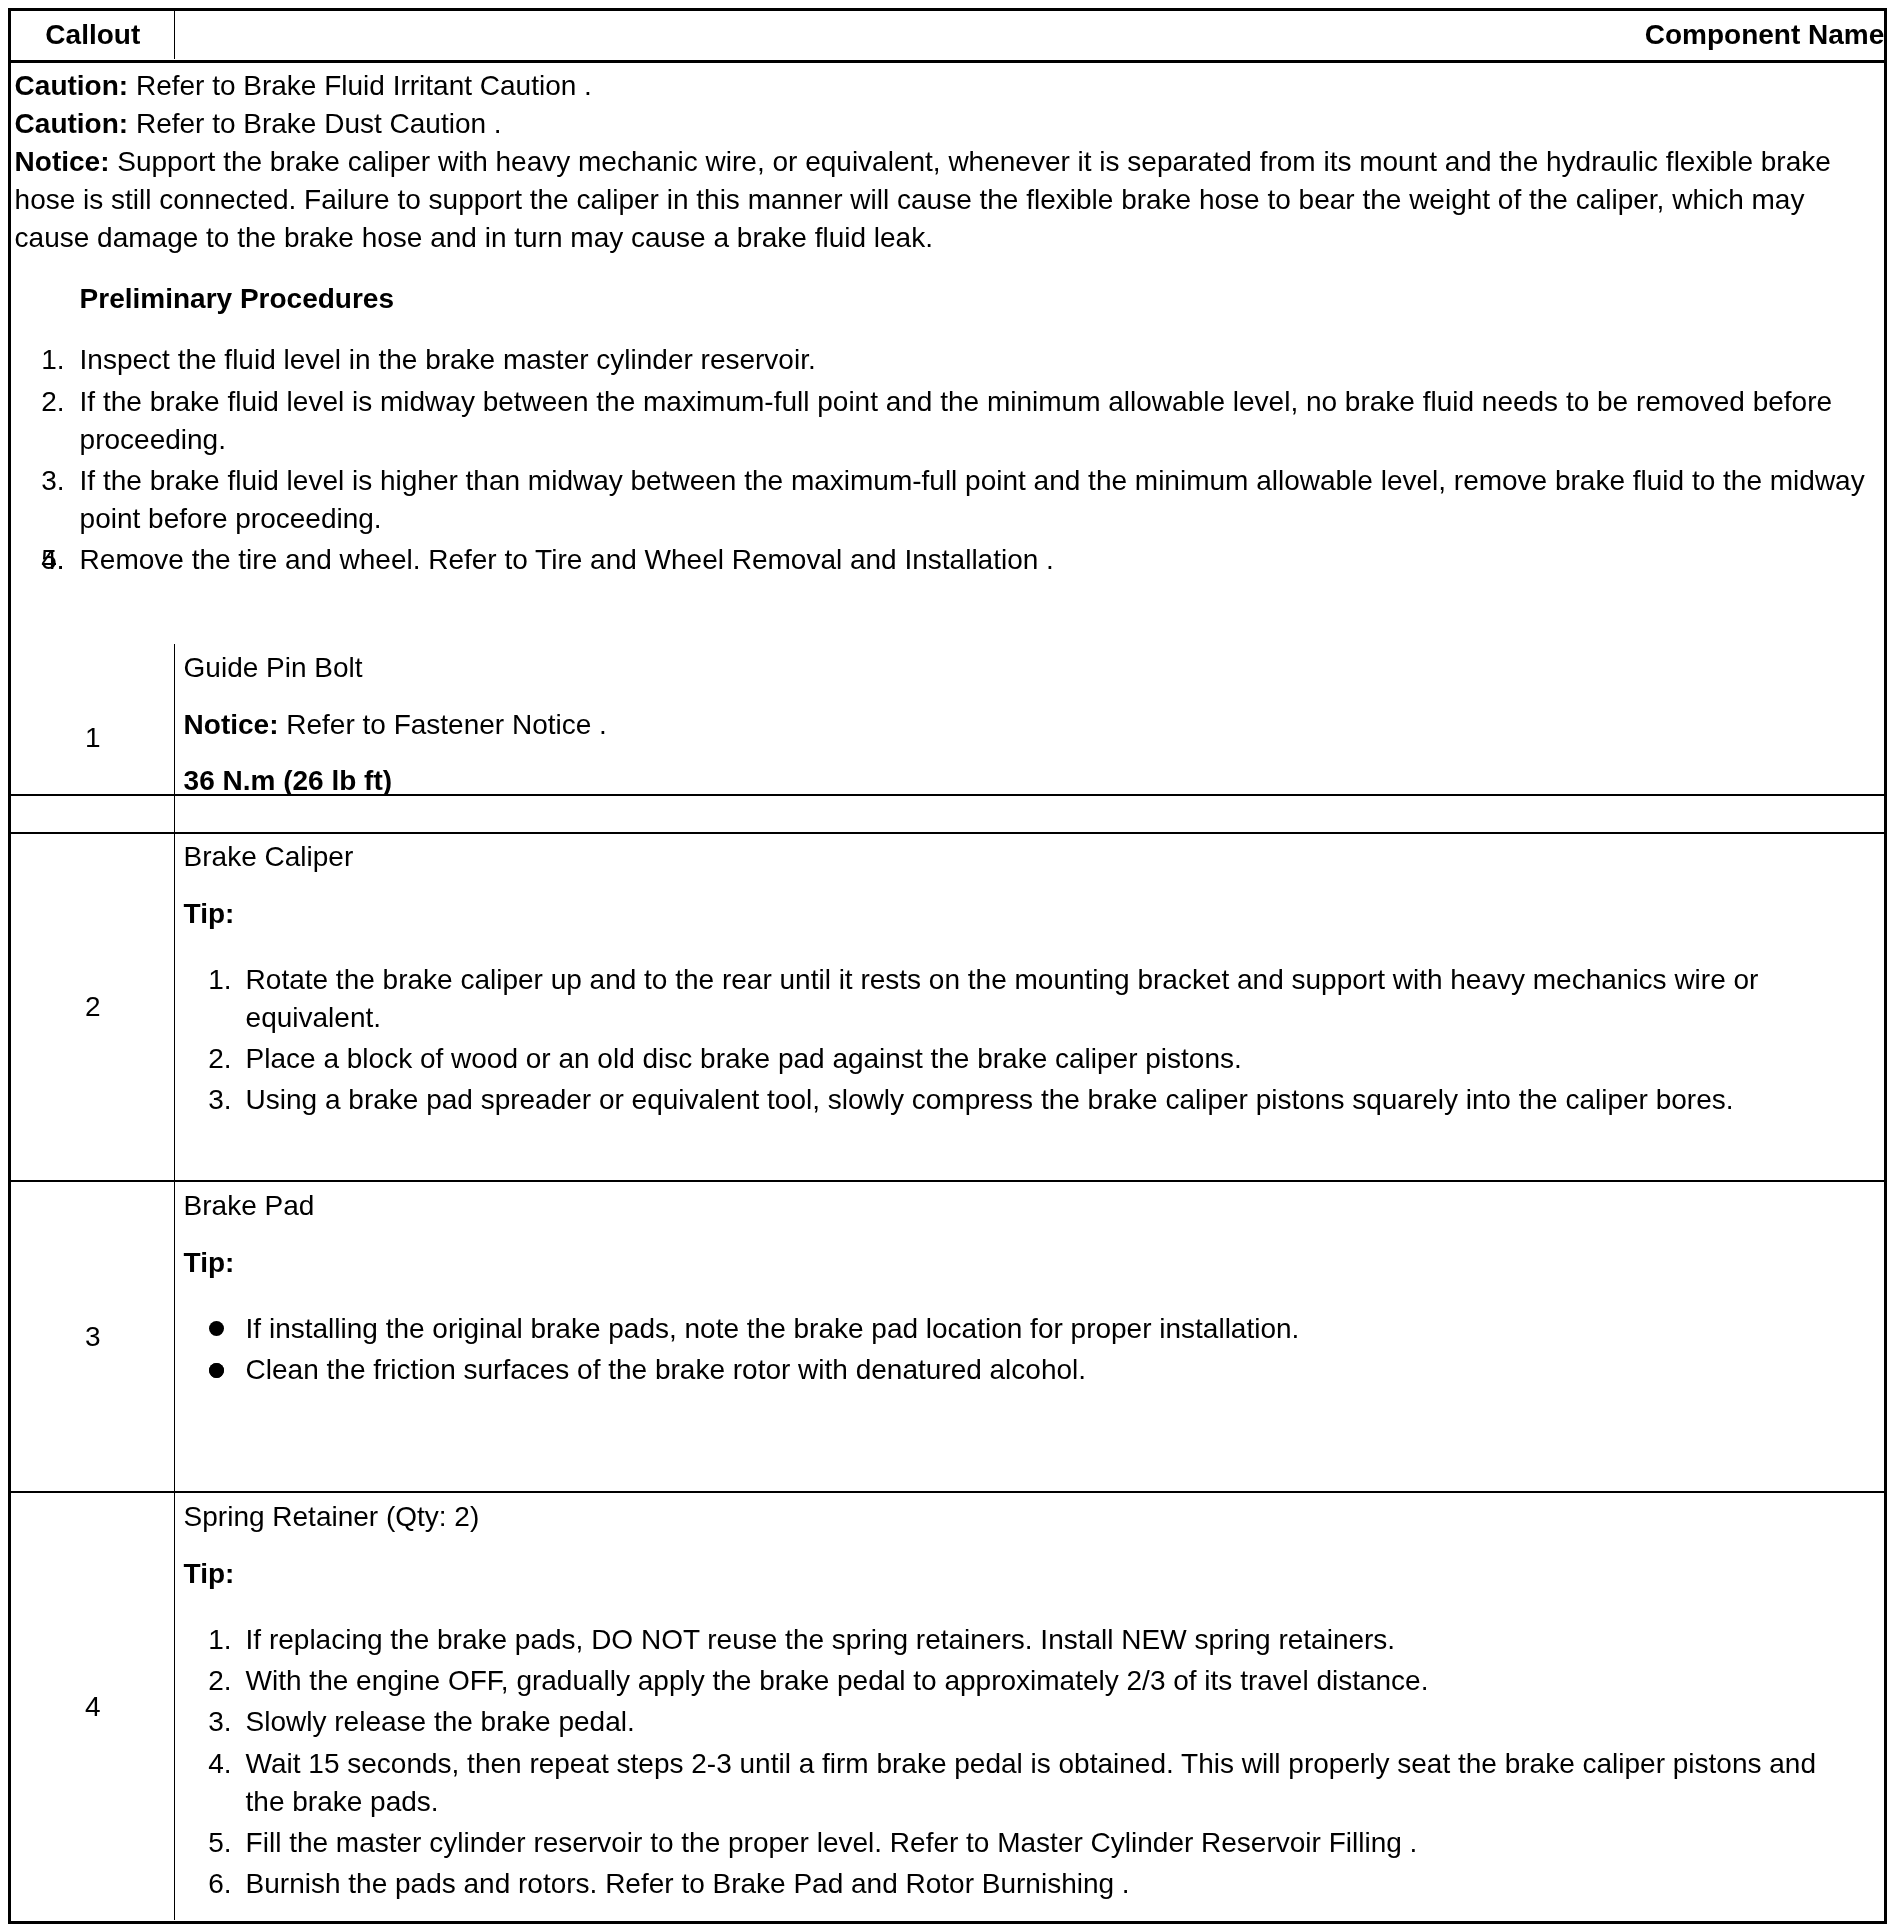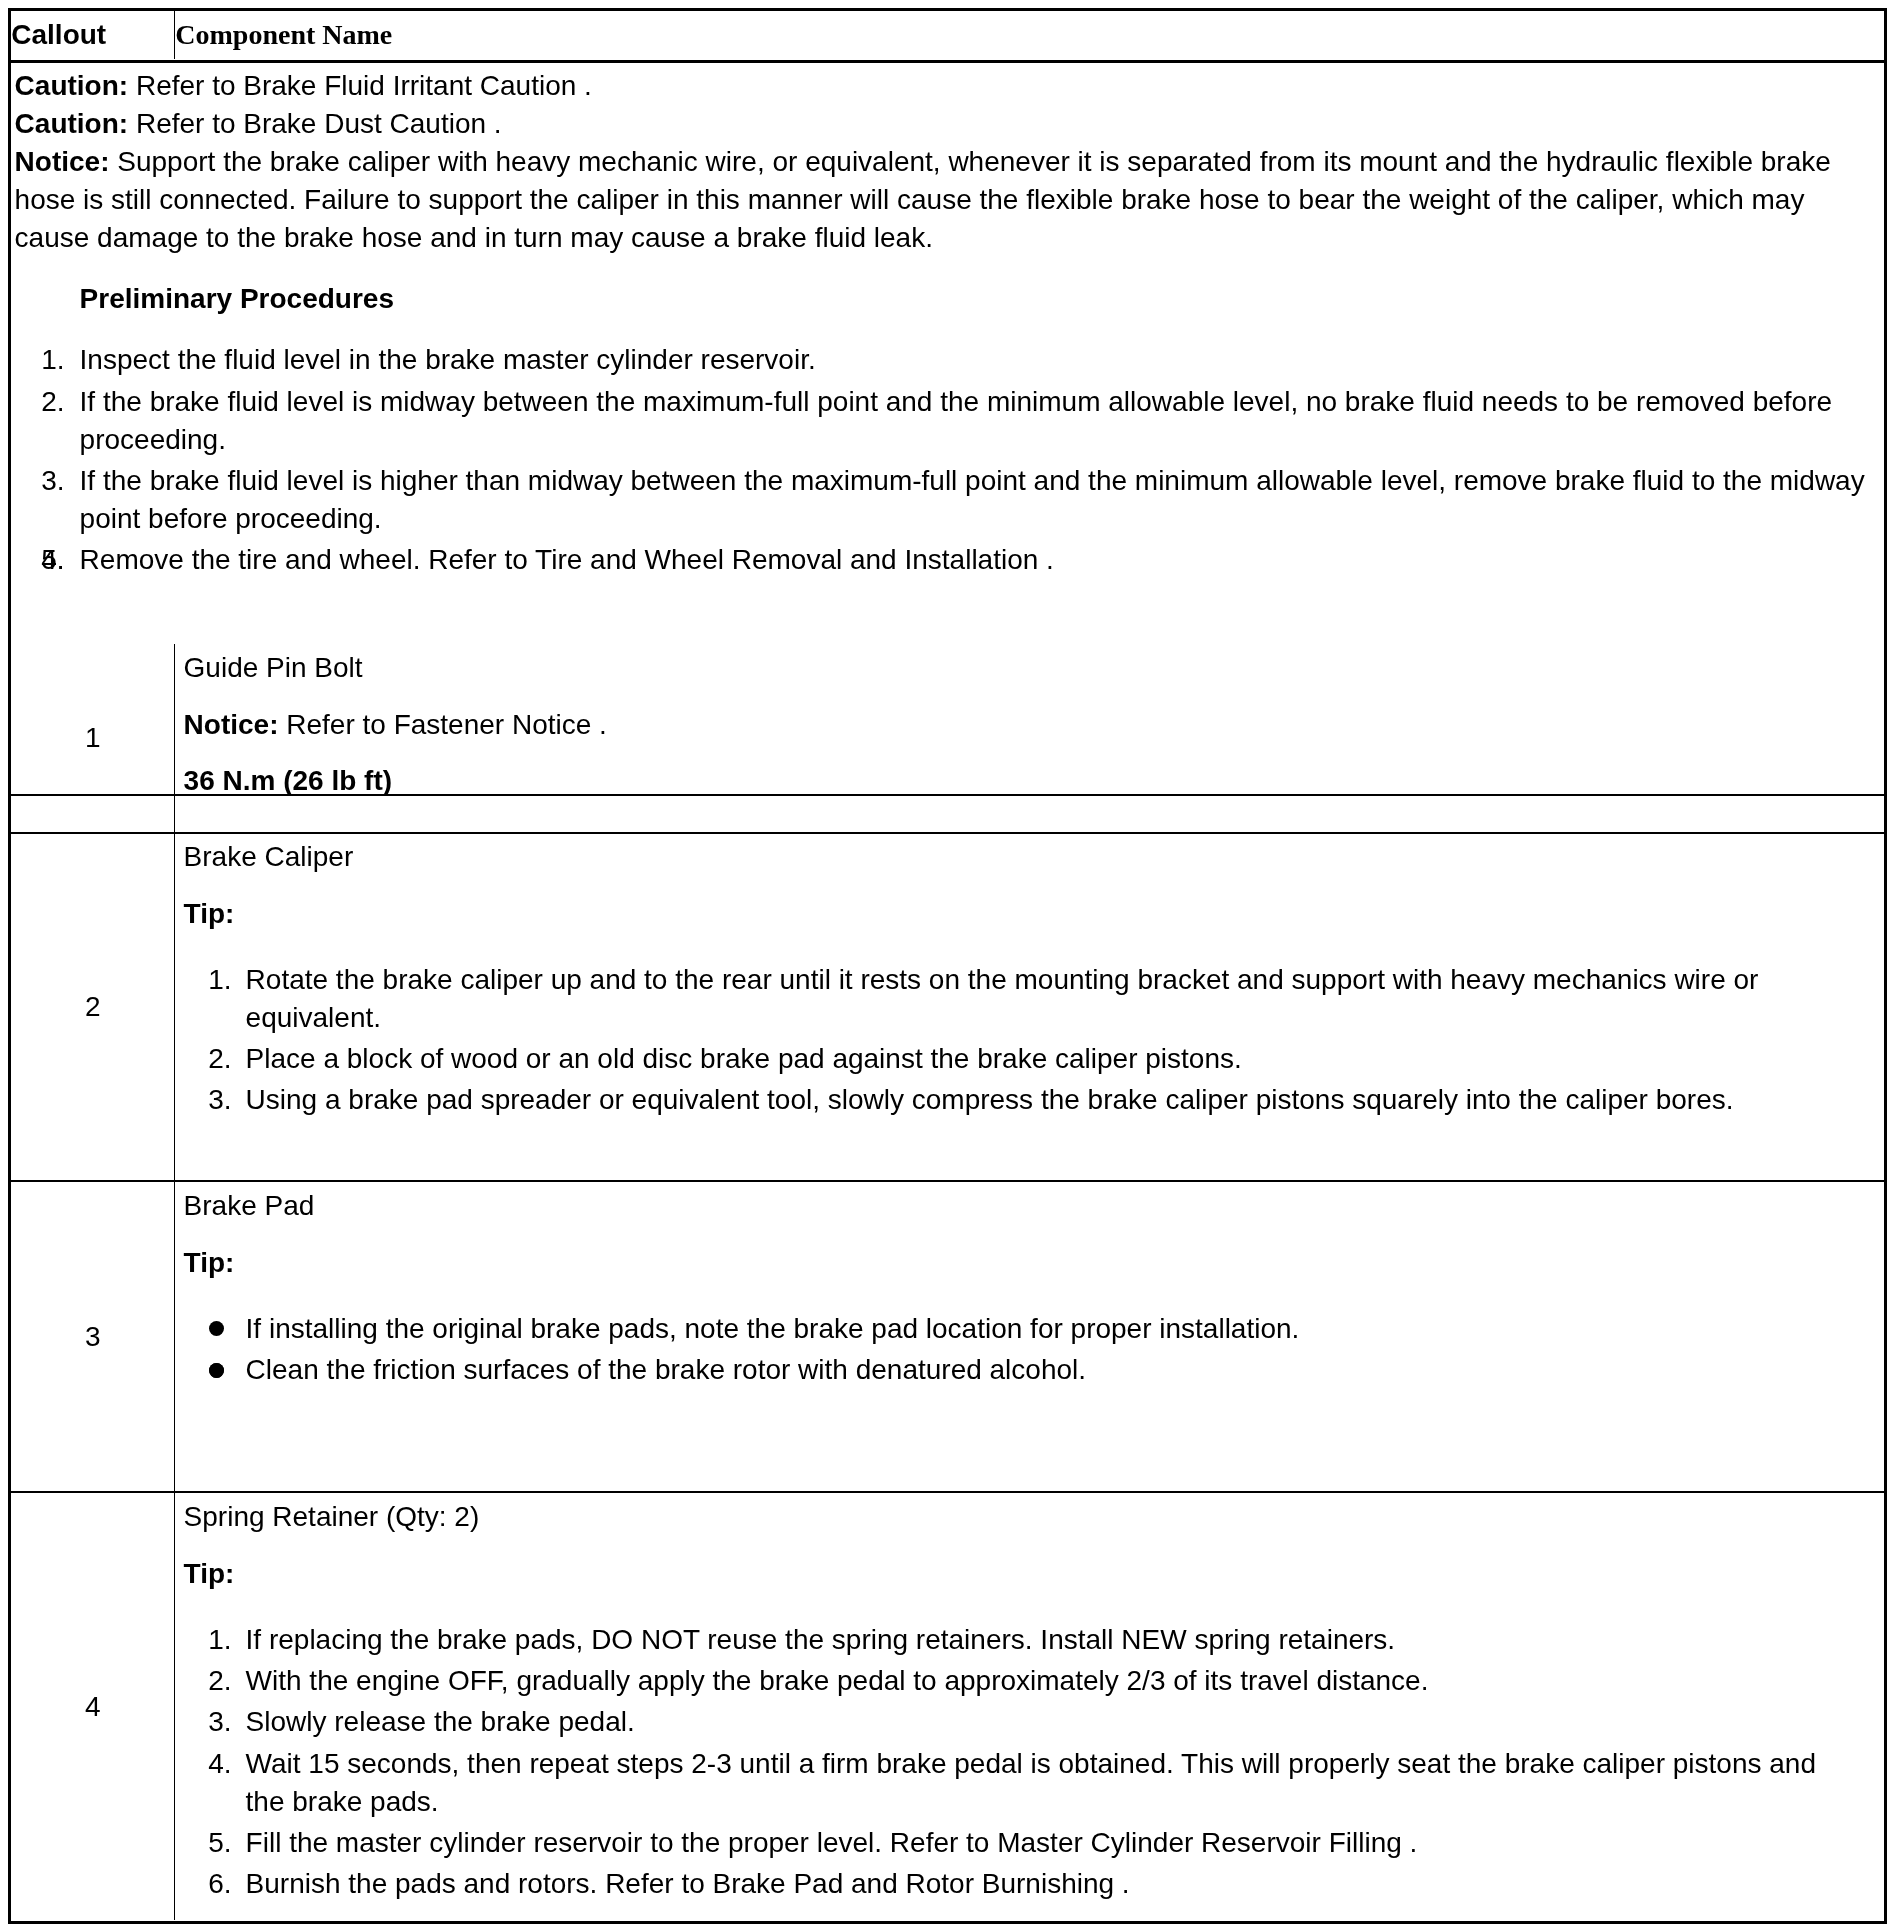--- a/index.html
+++ b/index.html
@@ -17,7 +17,7 @@
     .hdr .c1 {
       position: absolute; left: 0; top: 0; width: 164px; height: 48px;
       border-right: 1.7px solid #000; box-sizing: border-box;
-      font-weight: bold; line-height: 48px;
+      text-align: center; font-weight: bold; line-height: 48px;
     }
     .hdr .c2 {
       position: absolute; left: 164px; right: 0; top: 0; height: 44px;

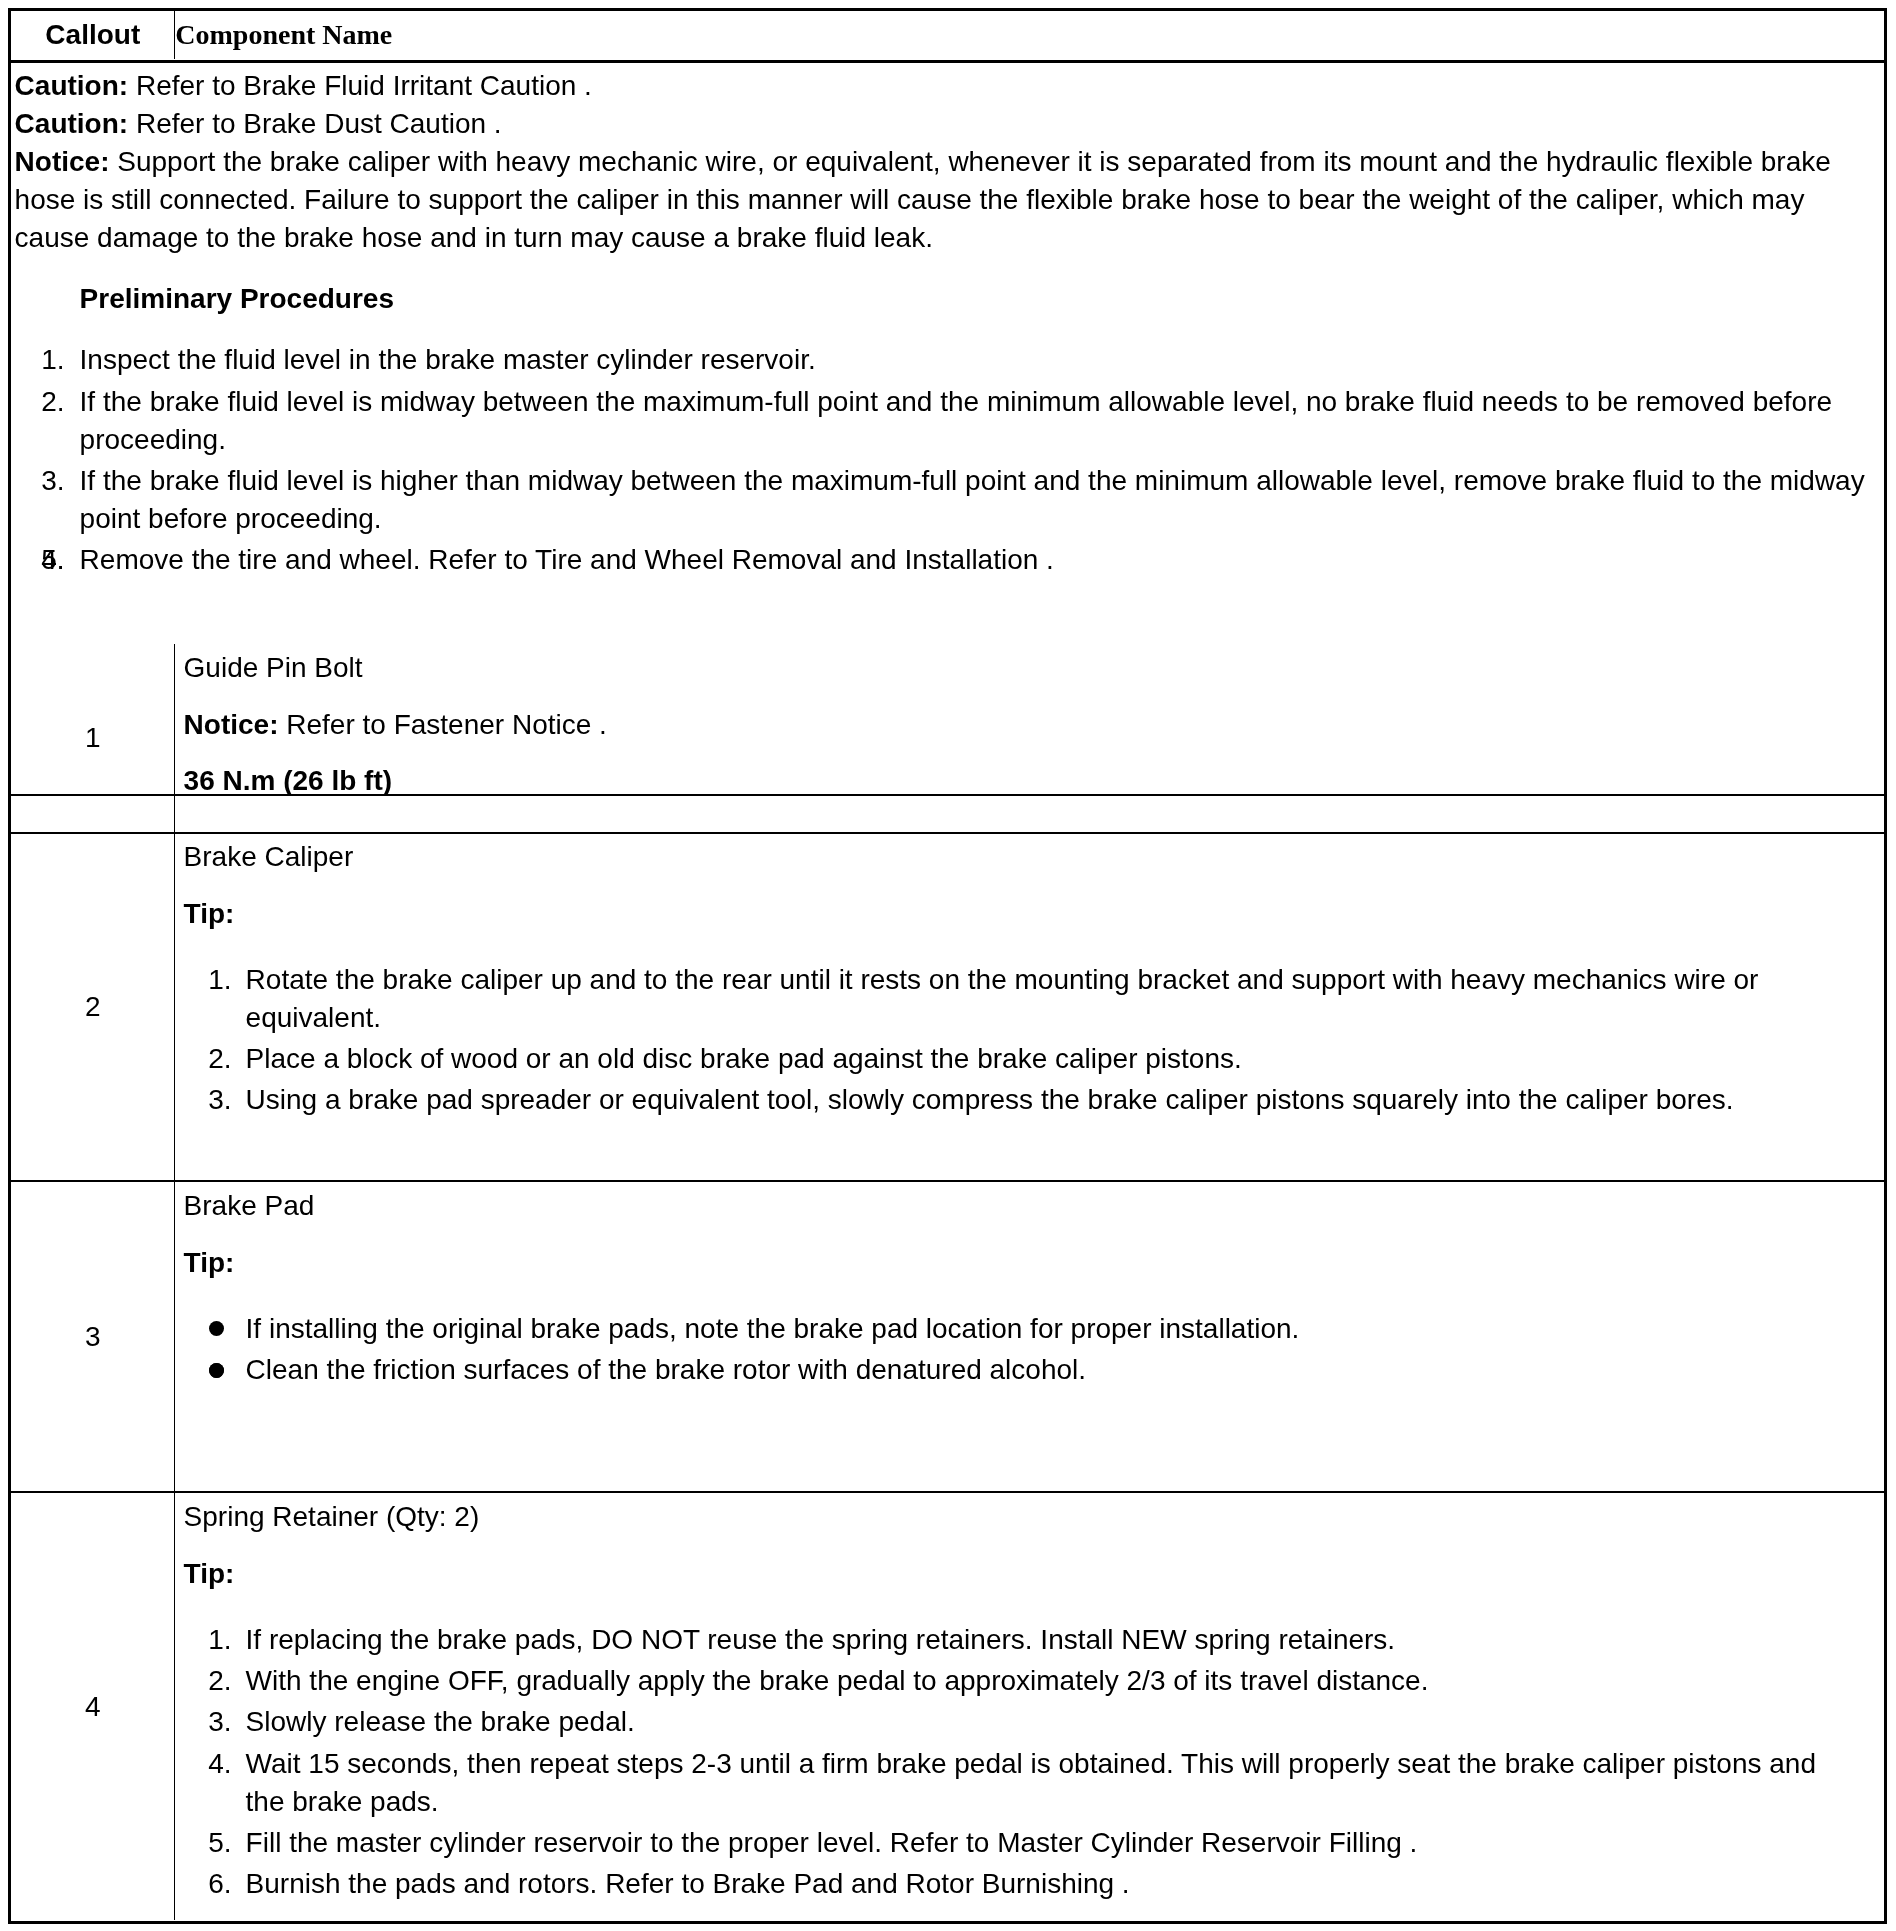--- a/index.html
+++ b/index.html
@@ -21,7 +21,7 @@
     }
     .hdr .c2 {
       position: absolute; left: 164px; right: 0; top: 0; height: 44px;
-      text-align: left; font-weight: bold; line-height: 48px; font-family: Liberation Serif, serif;
+      text-align: right; font-weight: bold; line-height: 48px;
     }
     .notes { top: 52px; height: 733px; border-bottom: 2.5px solid #000; padding: 3.3px 0 0 3.3px; }
     .notes p { margin: 0; padding: 0 6.7px 0 0; }

